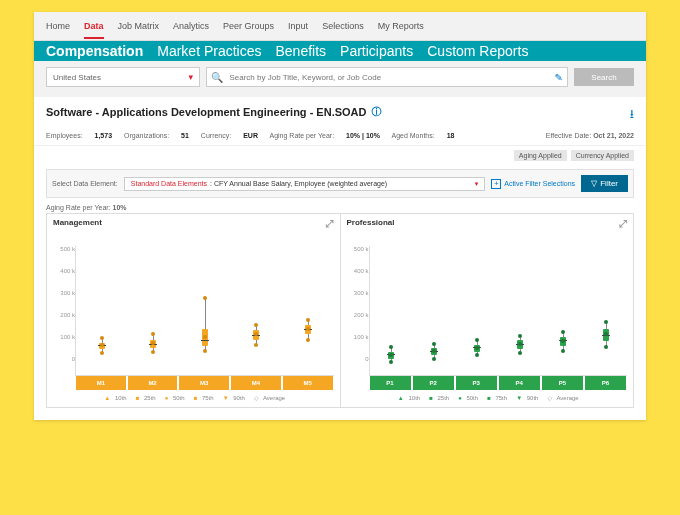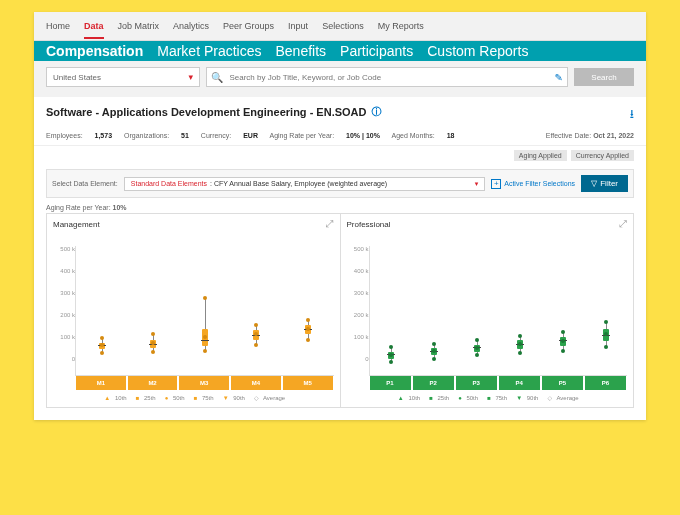--- a/index.html
+++ b/index.html
@@ -41,7 +41,7 @@
 .charts{margin:2px 12px 12px;border:1px solid #ddd;display:flex}
 .chartbox{flex:1;border-right:1px solid #ddd;padding:4px 6px 6px;position:relative}
 .chartbox:last-child{border-right:0}
-.charthdr{display:flex;justify-content:space-between;align-items:center;font-size:8px;font-weight:normal;color:#333;margin-bottom:16px}
+.charthdr{display:flex;justify-content:space-between;font-size:8px;font-weight:bold;color:#333;margin-bottom:16px}
 .expand{color:#999;font-size:10px;cursor:pointer}
 .plotwrap{display:flex;height:130px}
 .yaxis{width:22px;display:flex;flex-direction:column;justify-content:space-between;text-align:right;font-size:6px;color:#999;padding-bottom:14px}

